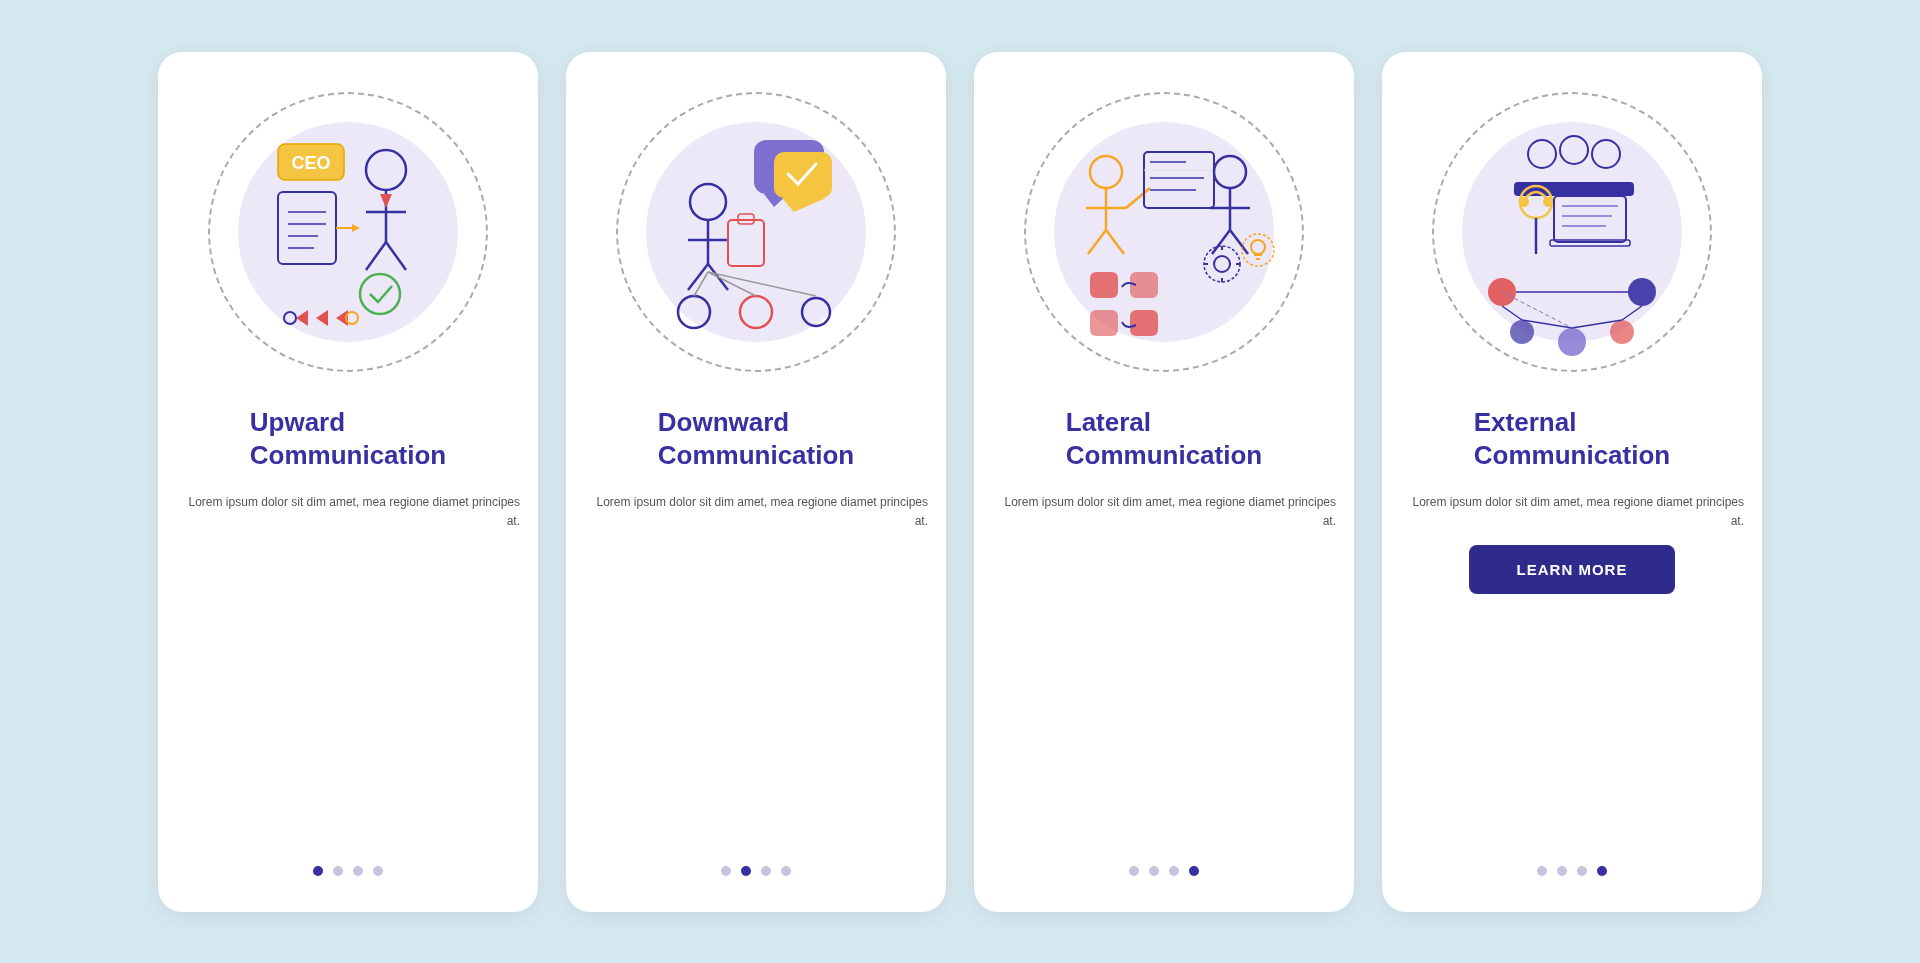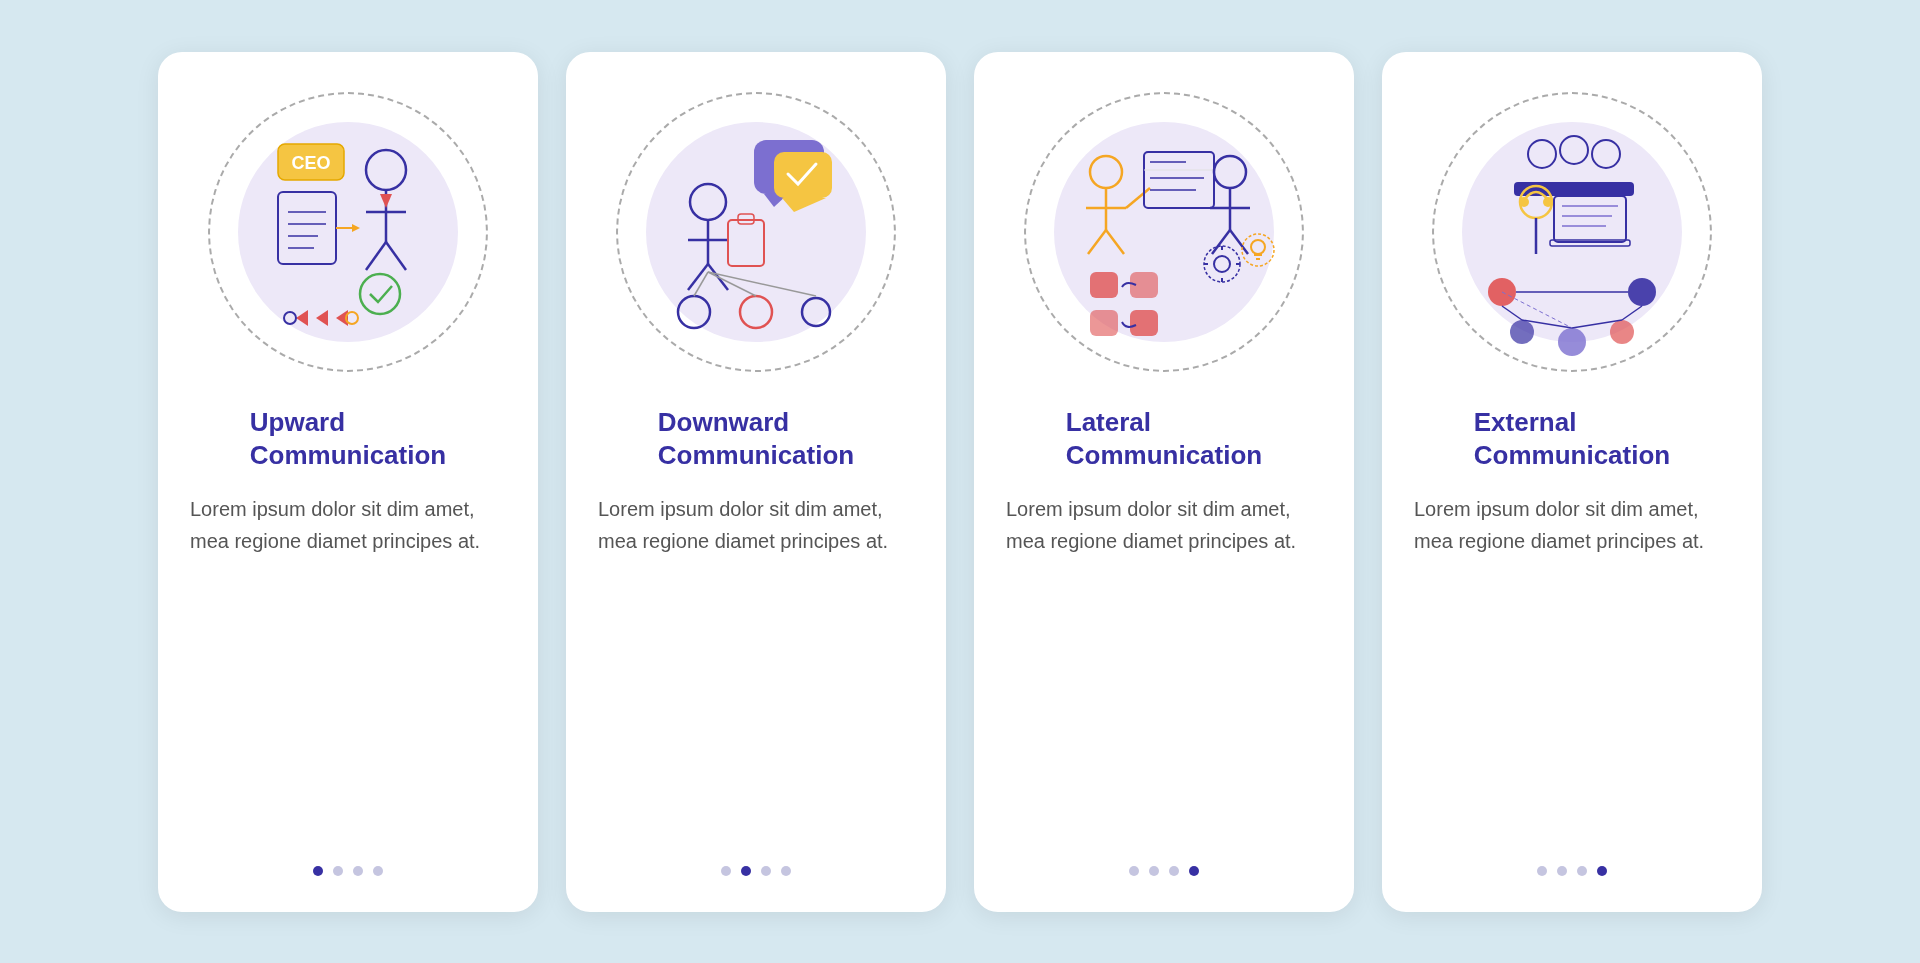--- a/index.html
+++ b/index.html
@@ -28,7 +28,7 @@
       display: flex;
       flex-direction: column;
       align-items: center;
-      padding: 30px 32px 36px;
+      padding: 30px 18px 36px;
       box-shadow: 0 4px 24px rgba(0,0,0,0.08);
     }
 

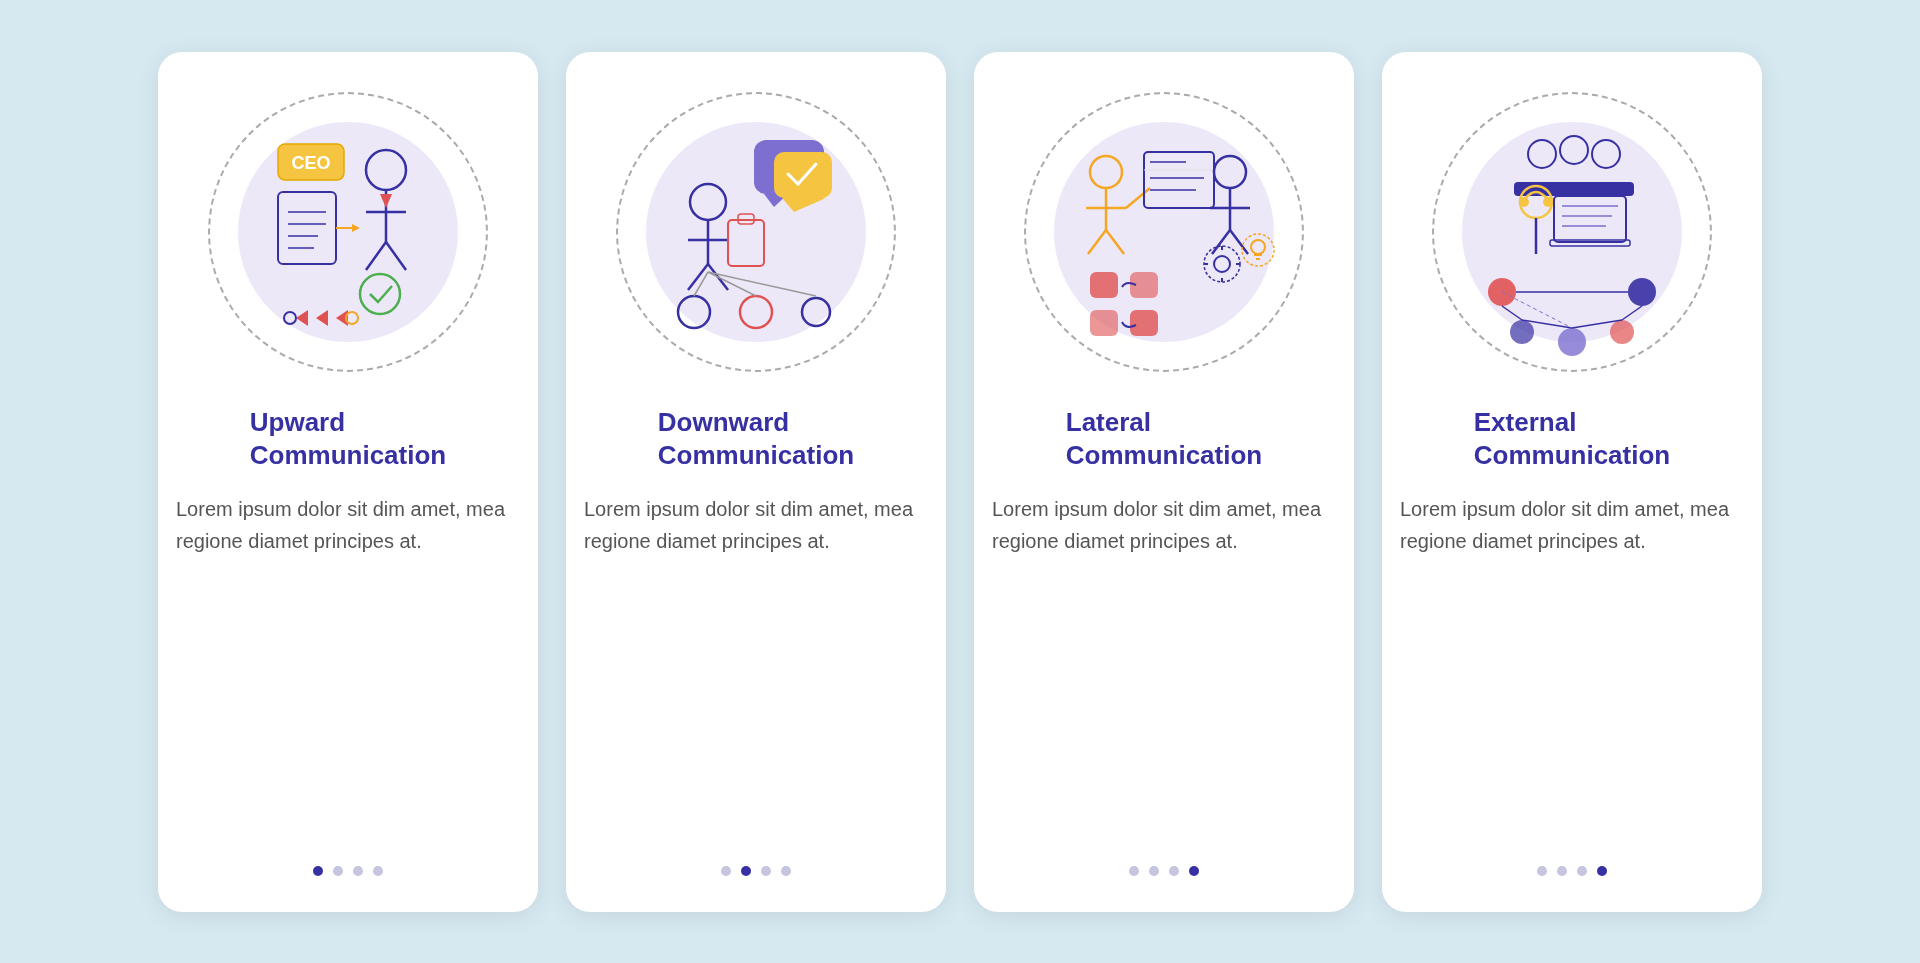--- a/index.html
+++ b/index.html
@@ -73,9 +73,9 @@
     }
 
     .card-text {
-      font-size: 20px;
+      font-size: 12px;
       color: #555;
-      text-align: left;
+      text-align: right;
       line-height: 1.6;
       margin-bottom: 14px;
     }

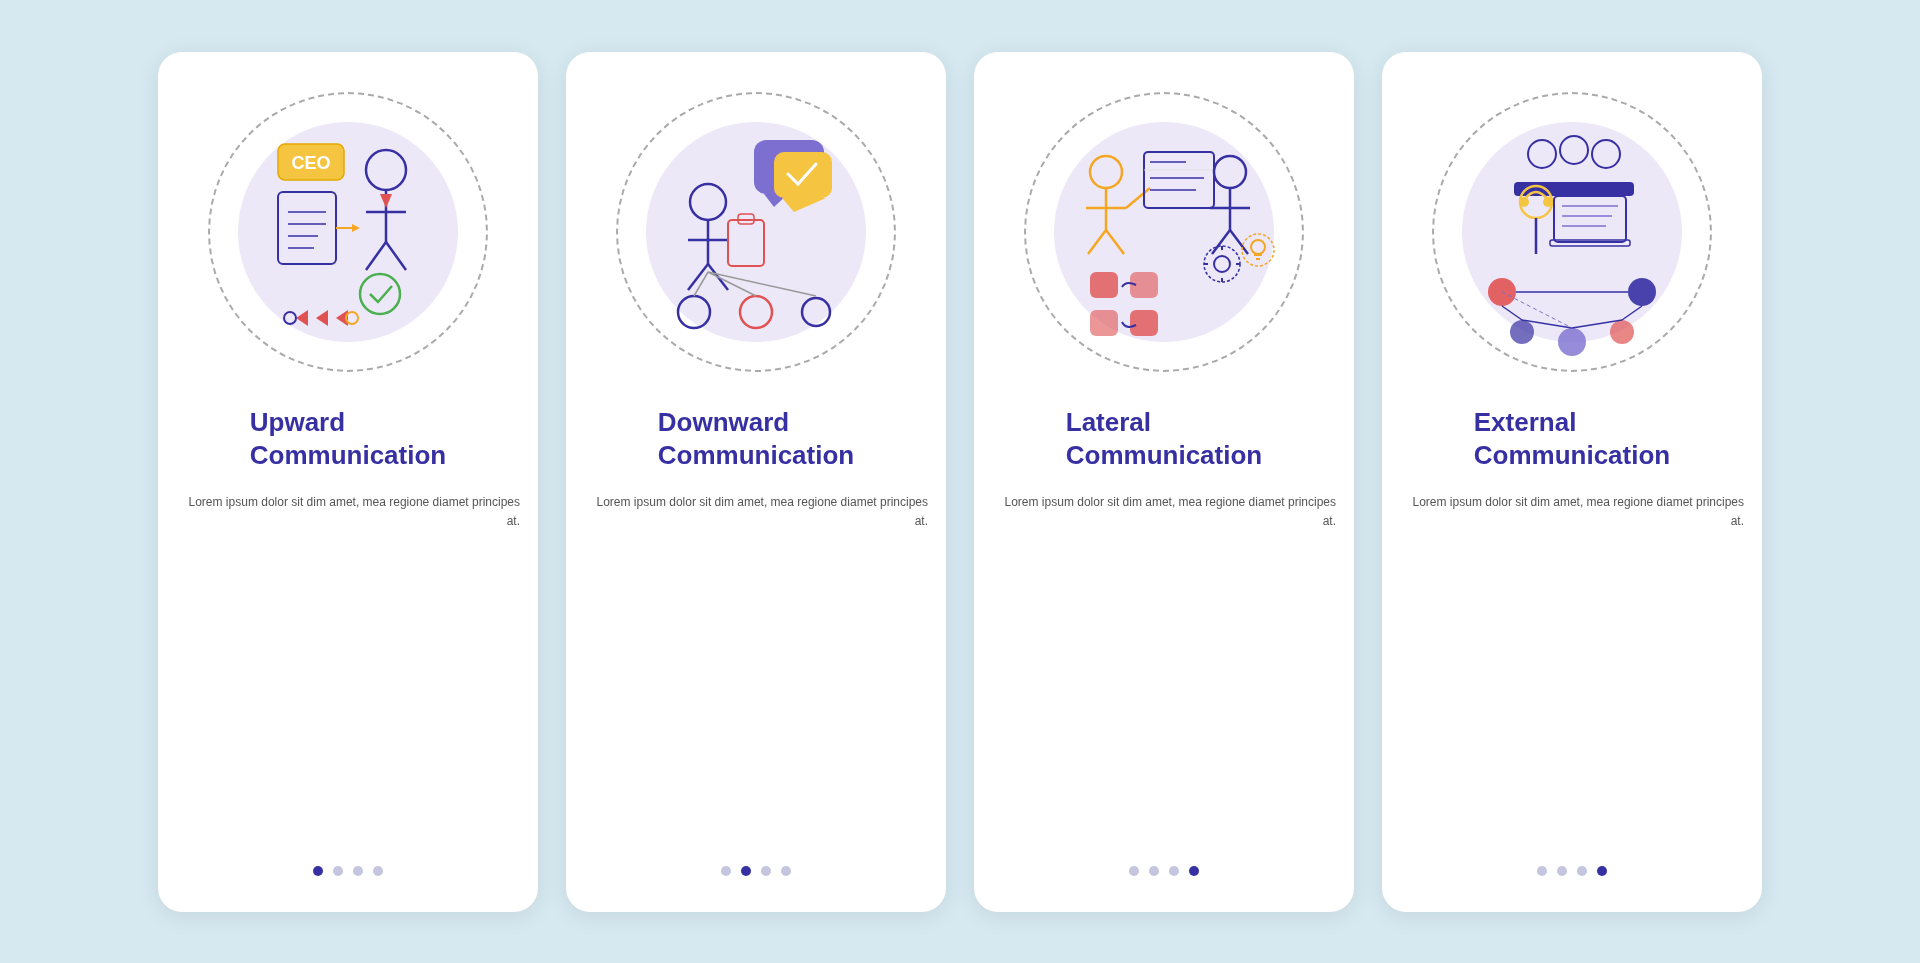--- a/index.html
+++ b/index.html
@@ -334,6 +334,7 @@
     </div>
     <div class="card-title">External<br>Communication</div>
     <div class="card-text">Lorem ipsum dolor sit dim amet, mea regione diamet principes at.</div>
+    <button class="learn-more-btn">LEARN MORE</button>
     <div class="dots">
       <div class="dot"></div>
       <div class="dot"></div>

